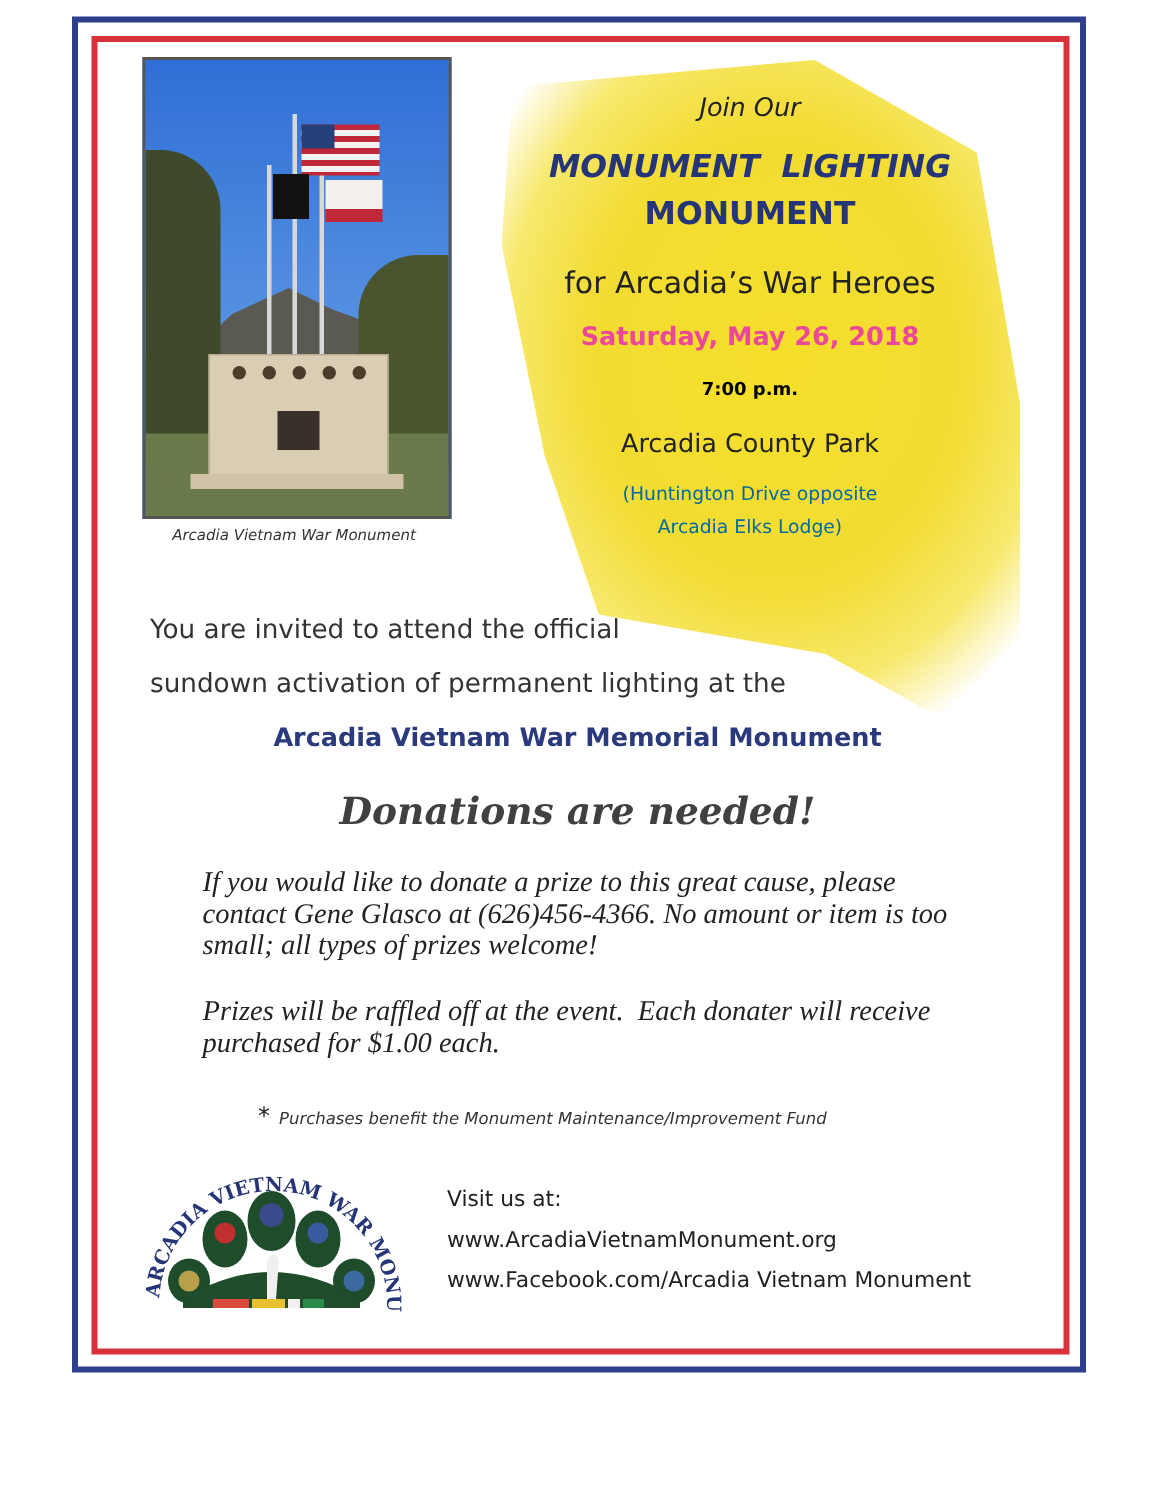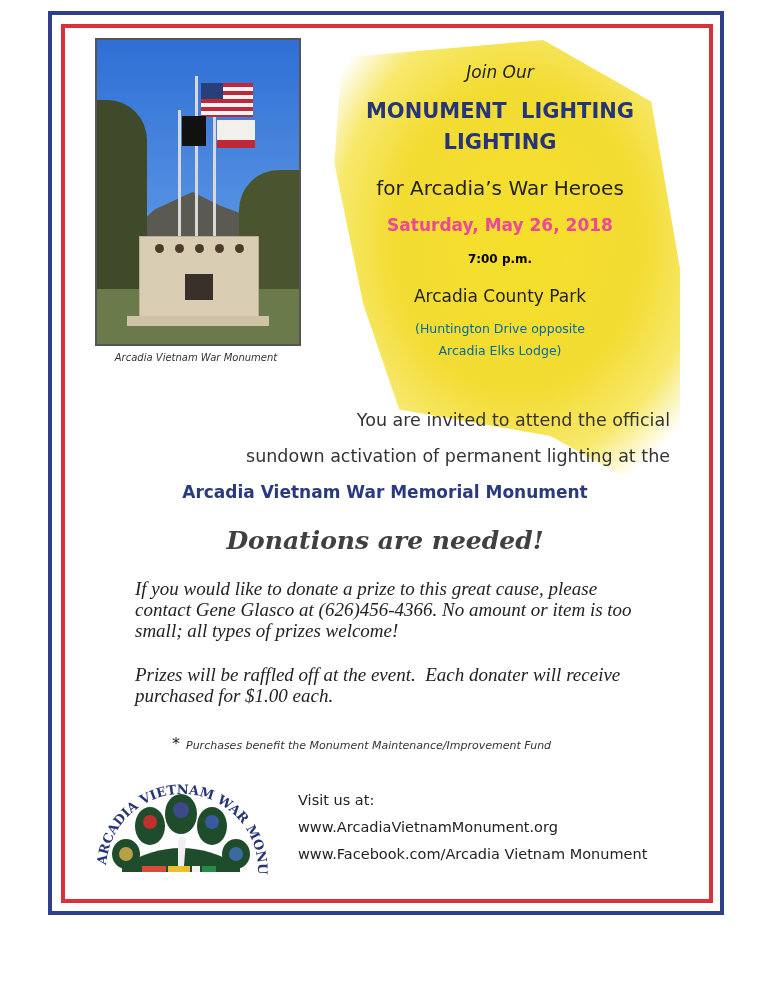--- a/index.html
+++ b/index.html
@@ -75,7 +75,7 @@
 
 <div class="hdr join">Join Our</div>
 <div class="hdr title">
-  <div style="white-space:pre;">MONUMENT  LIGHTING</div>
+  <div style="white-space:pre;font-style:italic;">MONUMENT  LIGHTING</div>
   <div>LIGHTING</div>
 </div>
 <div class="hdr for">for Arcadia’s War Heroes</div>

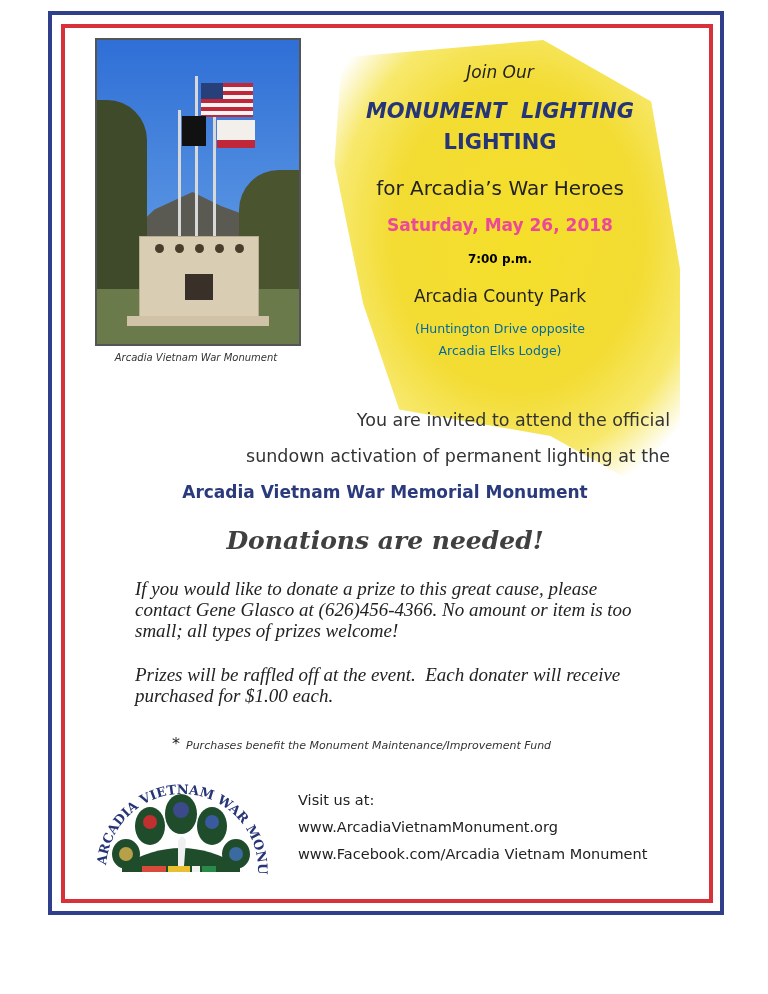--- a/index.html
+++ b/index.html
@@ -76,7 +76,7 @@
 <div class="hdr join">Join Our</div>
 <div class="hdr title">
   <div style="white-space:pre;font-style:italic;">MONUMENT  LIGHTING</div>
-  <div>LIGHTING</div>
+  <div>MONUMENT</div>
 </div>
 <div class="hdr for">for Arcadia’s War Heroes</div>
 <div class="hdr date">Saturday, May 26, 2018</div>

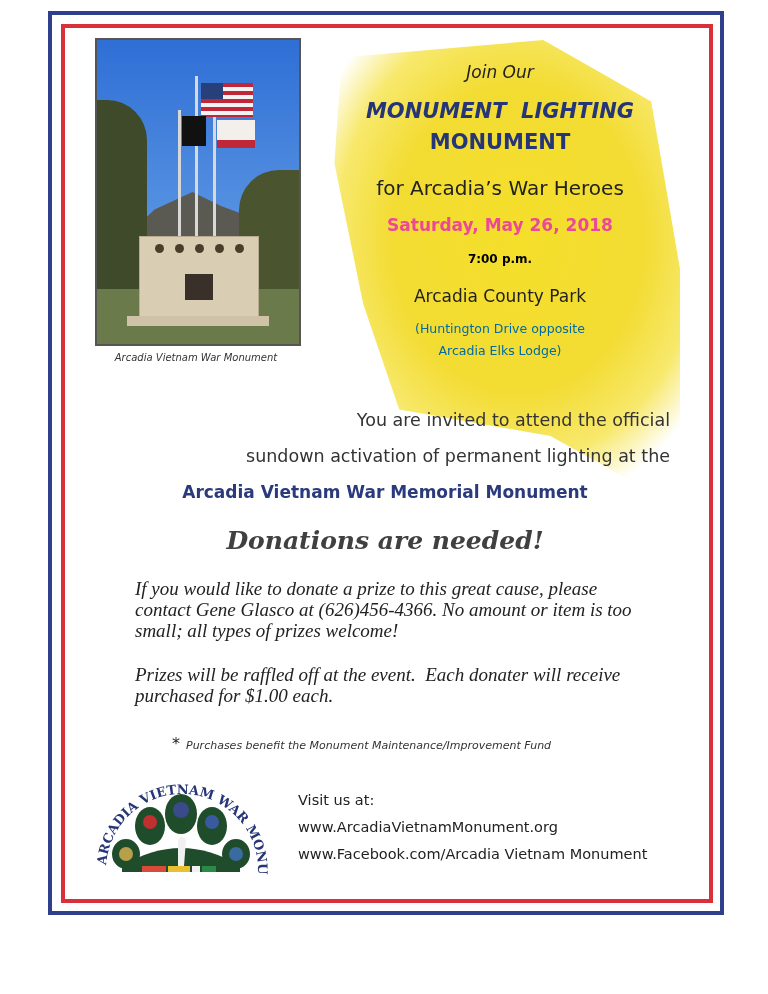--- a/index.html
+++ b/index.html
@@ -34,7 +34,7 @@
   .time{top:252px;font-weight:bold;font-size:12px;color:#000000;}
   .park{top:286px;font-size:17px;color:#222;}
   .addr{top:318px;font-size:12.5px;line-height:22px;color:#0369a1;}
-  .invite{position:absolute;left:100px;width:570px;text-align:right;font-size:17.5px;color:#333;}
+  .invite{position:absolute;left:100px;width:570px;text-align:left;font-size:17.5px;color:#333;}
   .memorial{position:absolute;left:100px;top:482px;width:570px;text-align:center;font-weight:bold;font-size:17px;color:#2a3a7c;}
   .donations{position:absolute;left:100px;top:526px;width:570px;text-align:center;font-family:"DejaVu Serif",serif;font-style:italic;font-weight:bold;font-size:25px;color:#404040;}
   .para{position:absolute;left:101px;width:580px;font-family:"Liberation Serif",serif;font-style:italic;font-size:19px;line-height:21px;color:#222;margin-left:34px;}

